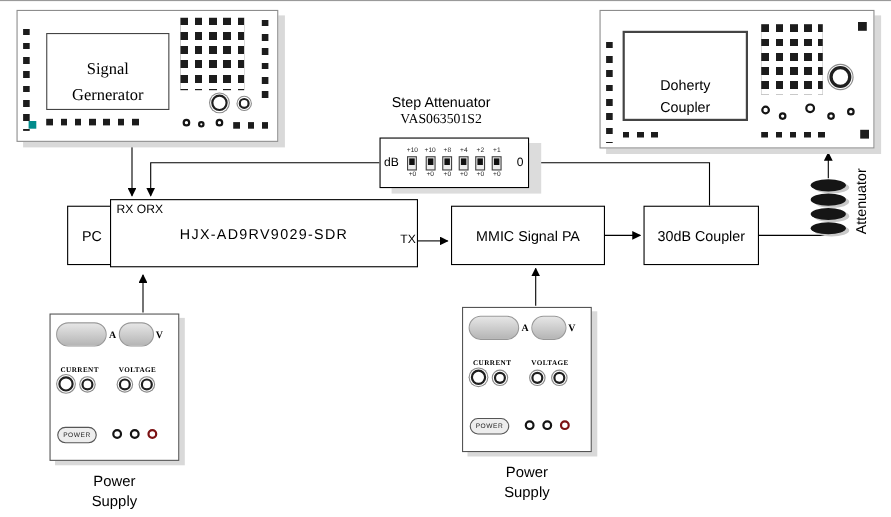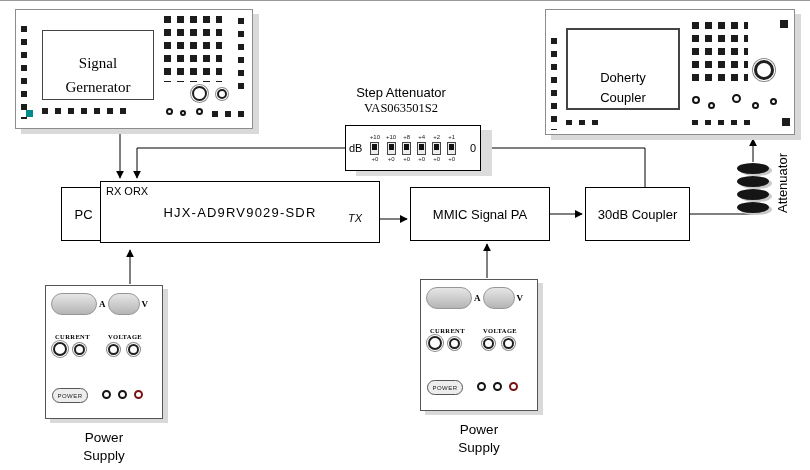--- a/index.html
+++ b/index.html
@@ -38,7 +38,7 @@
 
   .sdr .corner { position:absolute; left:5px; top:3px; font-size:11px; }
   .sdr .main { letter-spacing:1.2px; }
-  .sdr .tx { position:absolute; right:17px; top:30px; font-size:11px;font-style:italic; }
+  .sdr .tx { position:absolute; right:1px; top:30px; font-size:11px; }
 
   .barrel { position:absolute; }
   .disk { width:32px; height:11px; background:#151515; border-radius:50%; margin-bottom:2px; box-shadow:3px 2px 0 #c9c9c9; }

